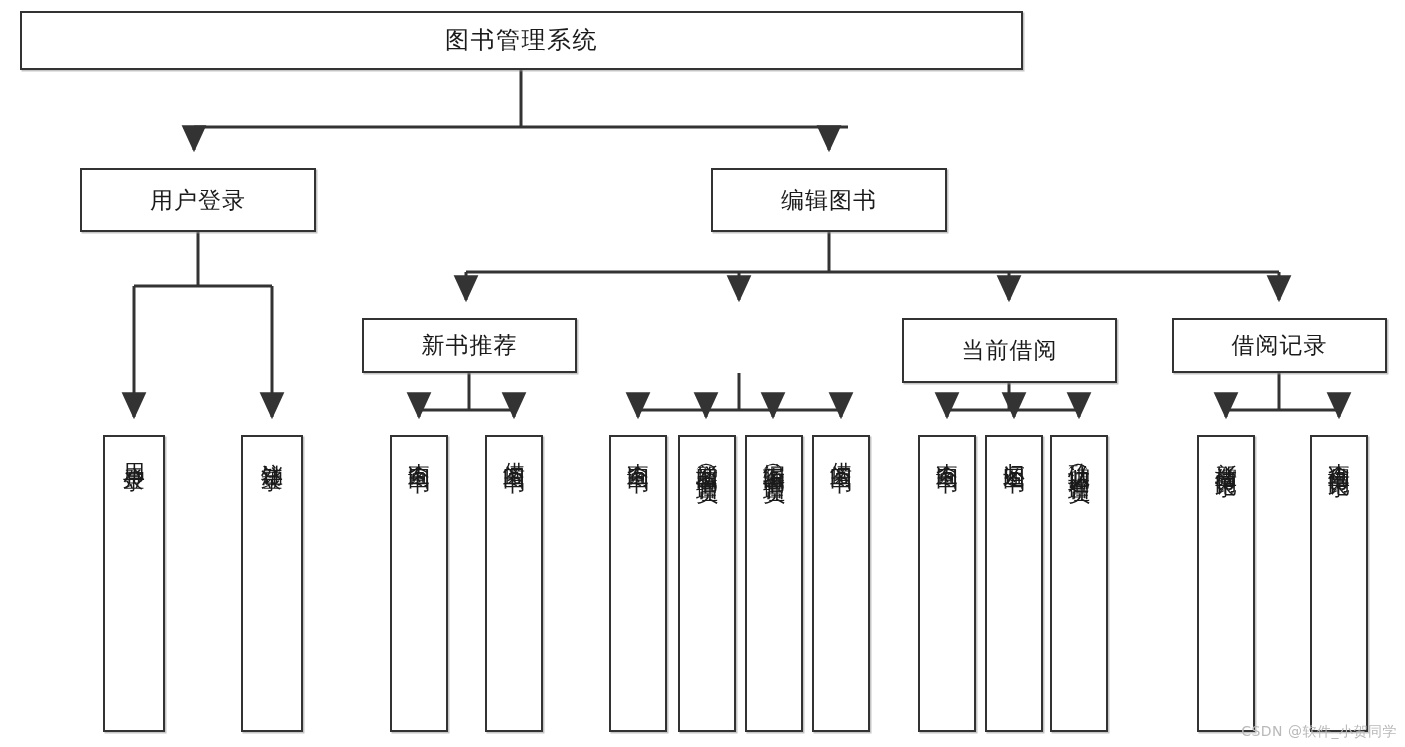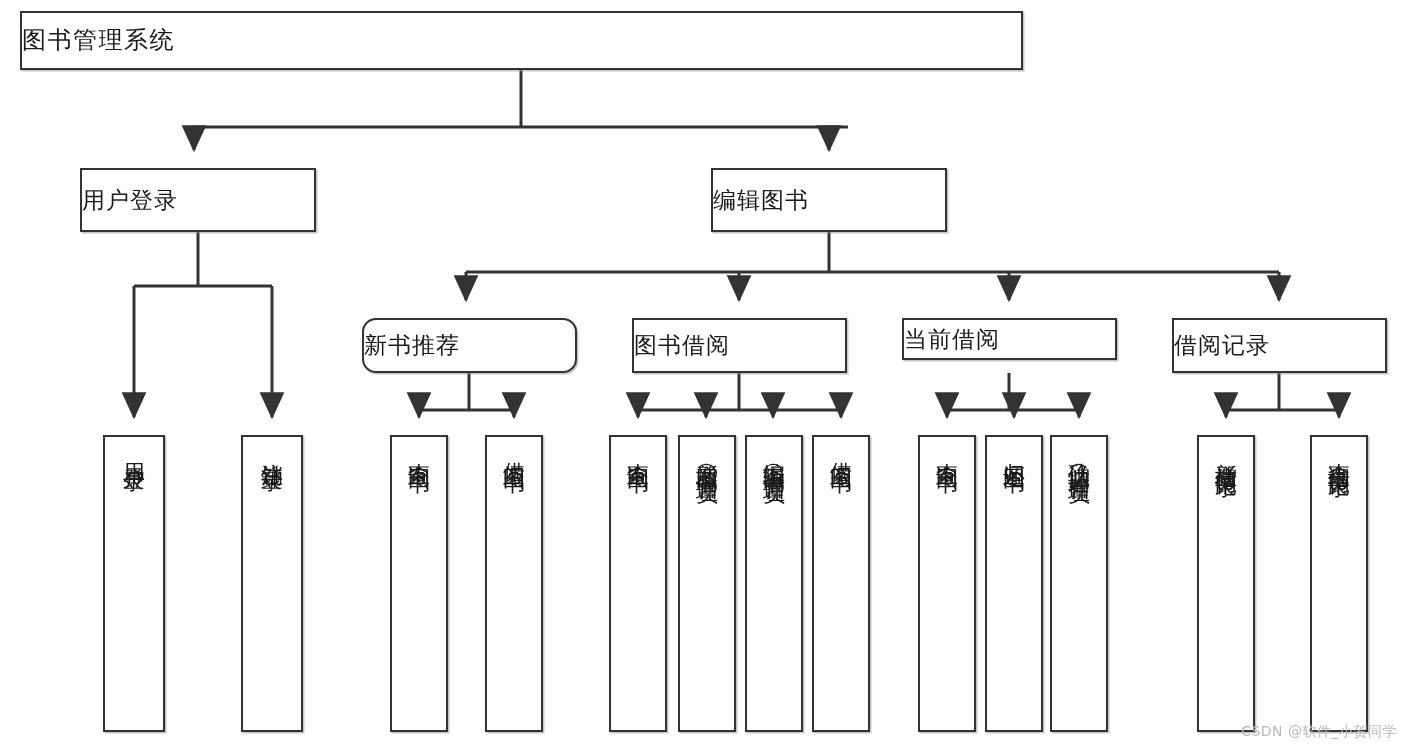--- a/index.html
+++ b/index.html
@@ -34,6 +34,7 @@
     box-shadow: 1.5px 1.5px 0 0 rgba(150,150,150,0.55);
     display: flex;
     align-items: center;
+    justify-content: center;
     color: #1a1a1a;
     z-index: 2;
   }

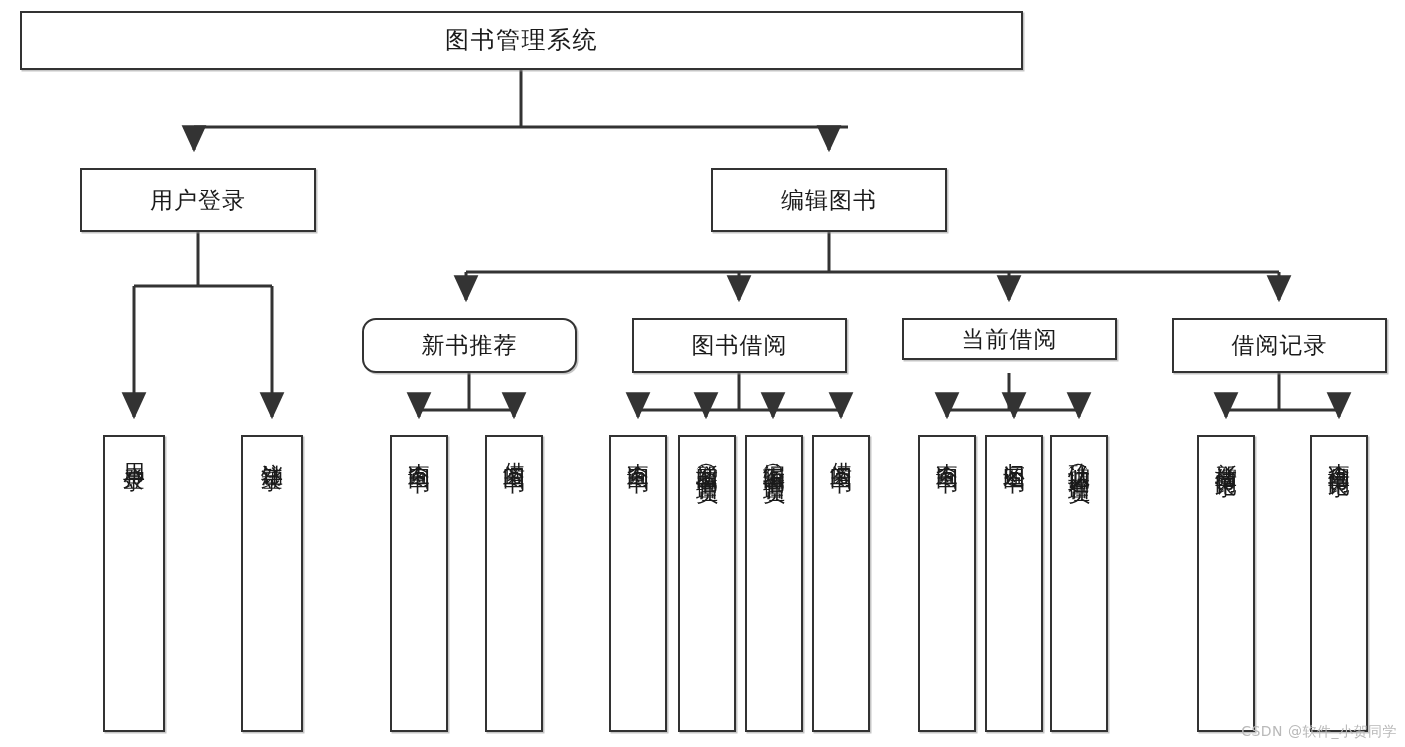--- a/index.html
+++ b/index.html
@@ -149,7 +149,7 @@
     <span class="label">编辑图书</span>
   </div>
 
-  <div class="node horiz" style="left:362px; top:318px; width:215px; height:55px;border-radius:14px;">
+  <div class="node horiz" style="left:362px; top:318px; width:215px; height:55px;">
     <span class="label">新书推荐</span>
   </div>
 

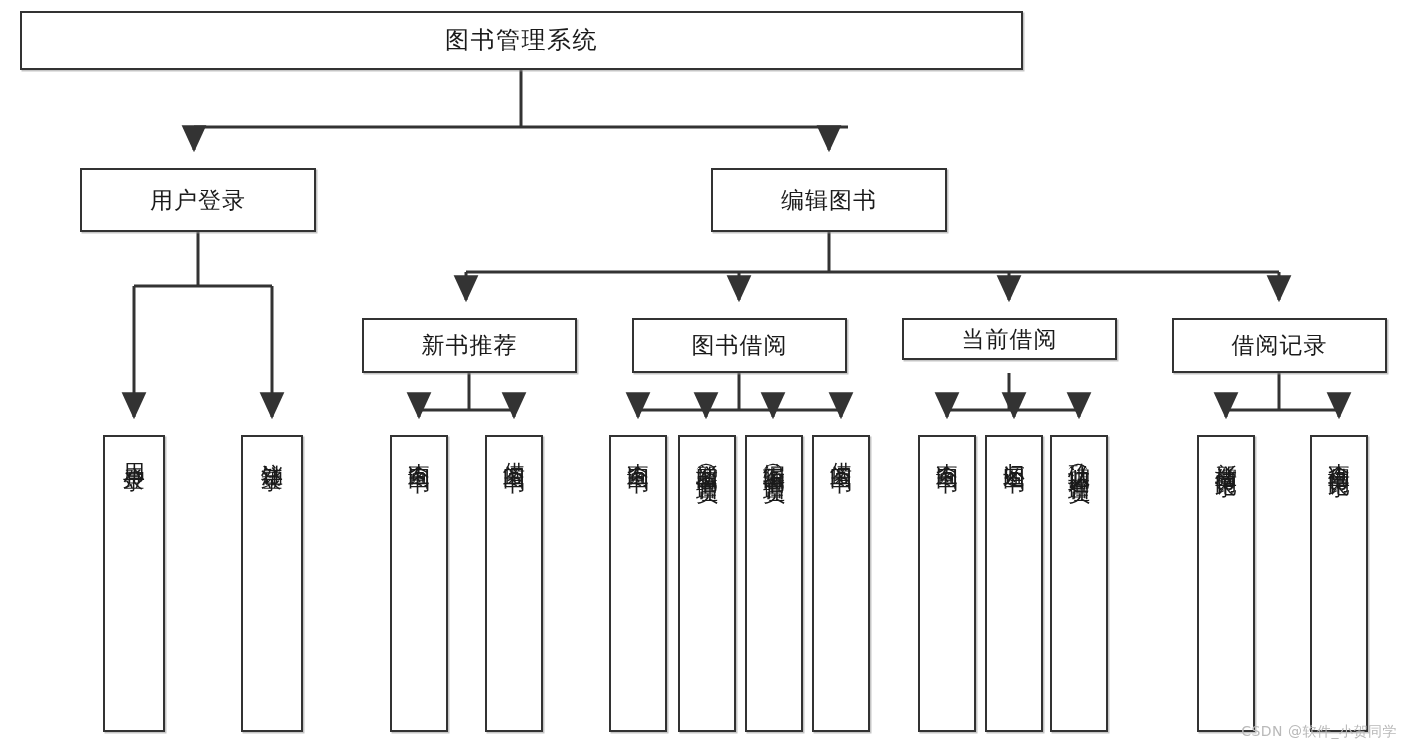--- a/index.html
+++ b/index.html
@@ -153,9 +153,6 @@
     <span class="label">新书推荐</span>
   </div>
 
-  <div class="node horiz" style="left:632px; top:318px; width:215px; height:55px;">
-    <span class="label">图书借阅</span>
-  </div>
 
   <div class="node horiz" style="left:902px; top:318px; width:215px; height:42px;">
     <span class="label">当前借阅</span>

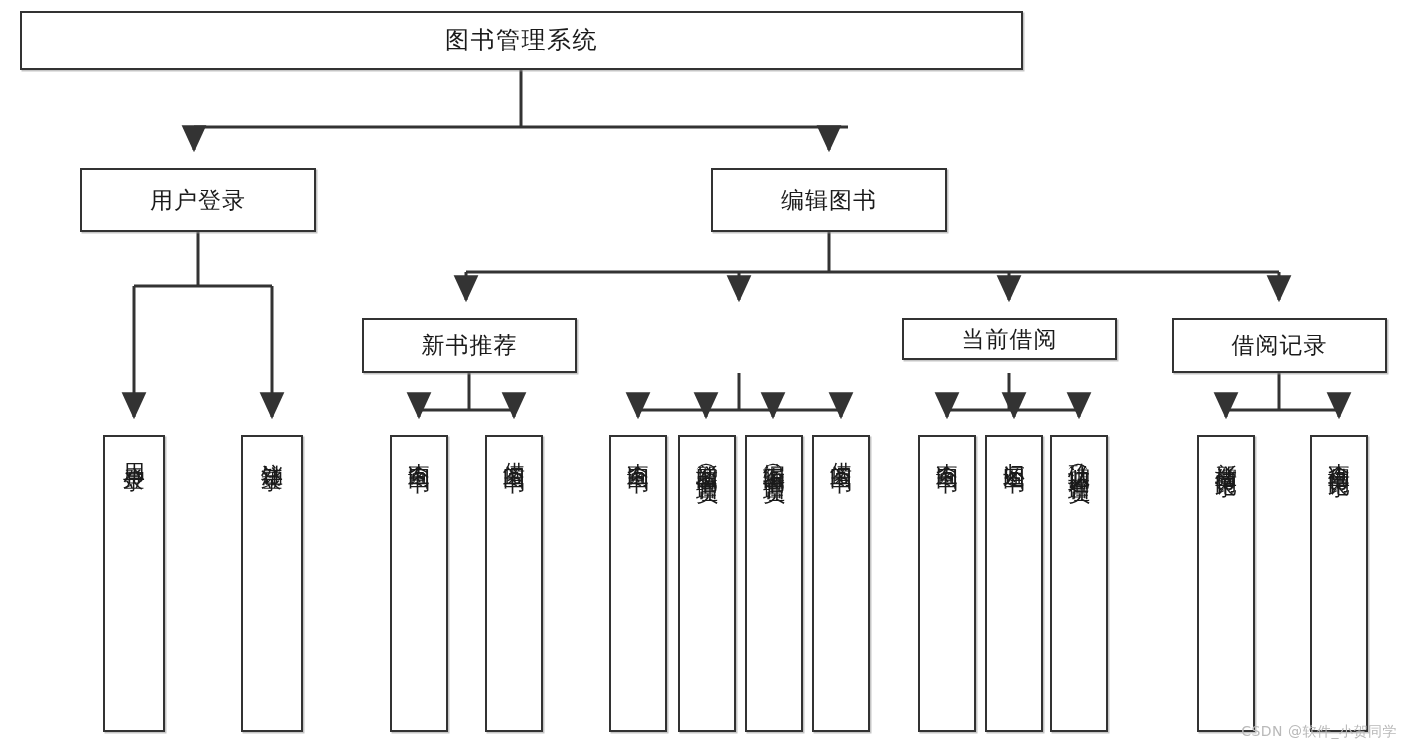--- a/index.html
+++ b/index.html
@@ -154,7 +154,7 @@
   </div>
 
 
-  <div class="node horiz" style="left:902px; top:318px; width:215px; height:42px;">
+  <div class="node horiz" style="left:902px; top:318px; width:215px; height:65px;">
     <span class="label">当前借阅</span>
   </div>
 

